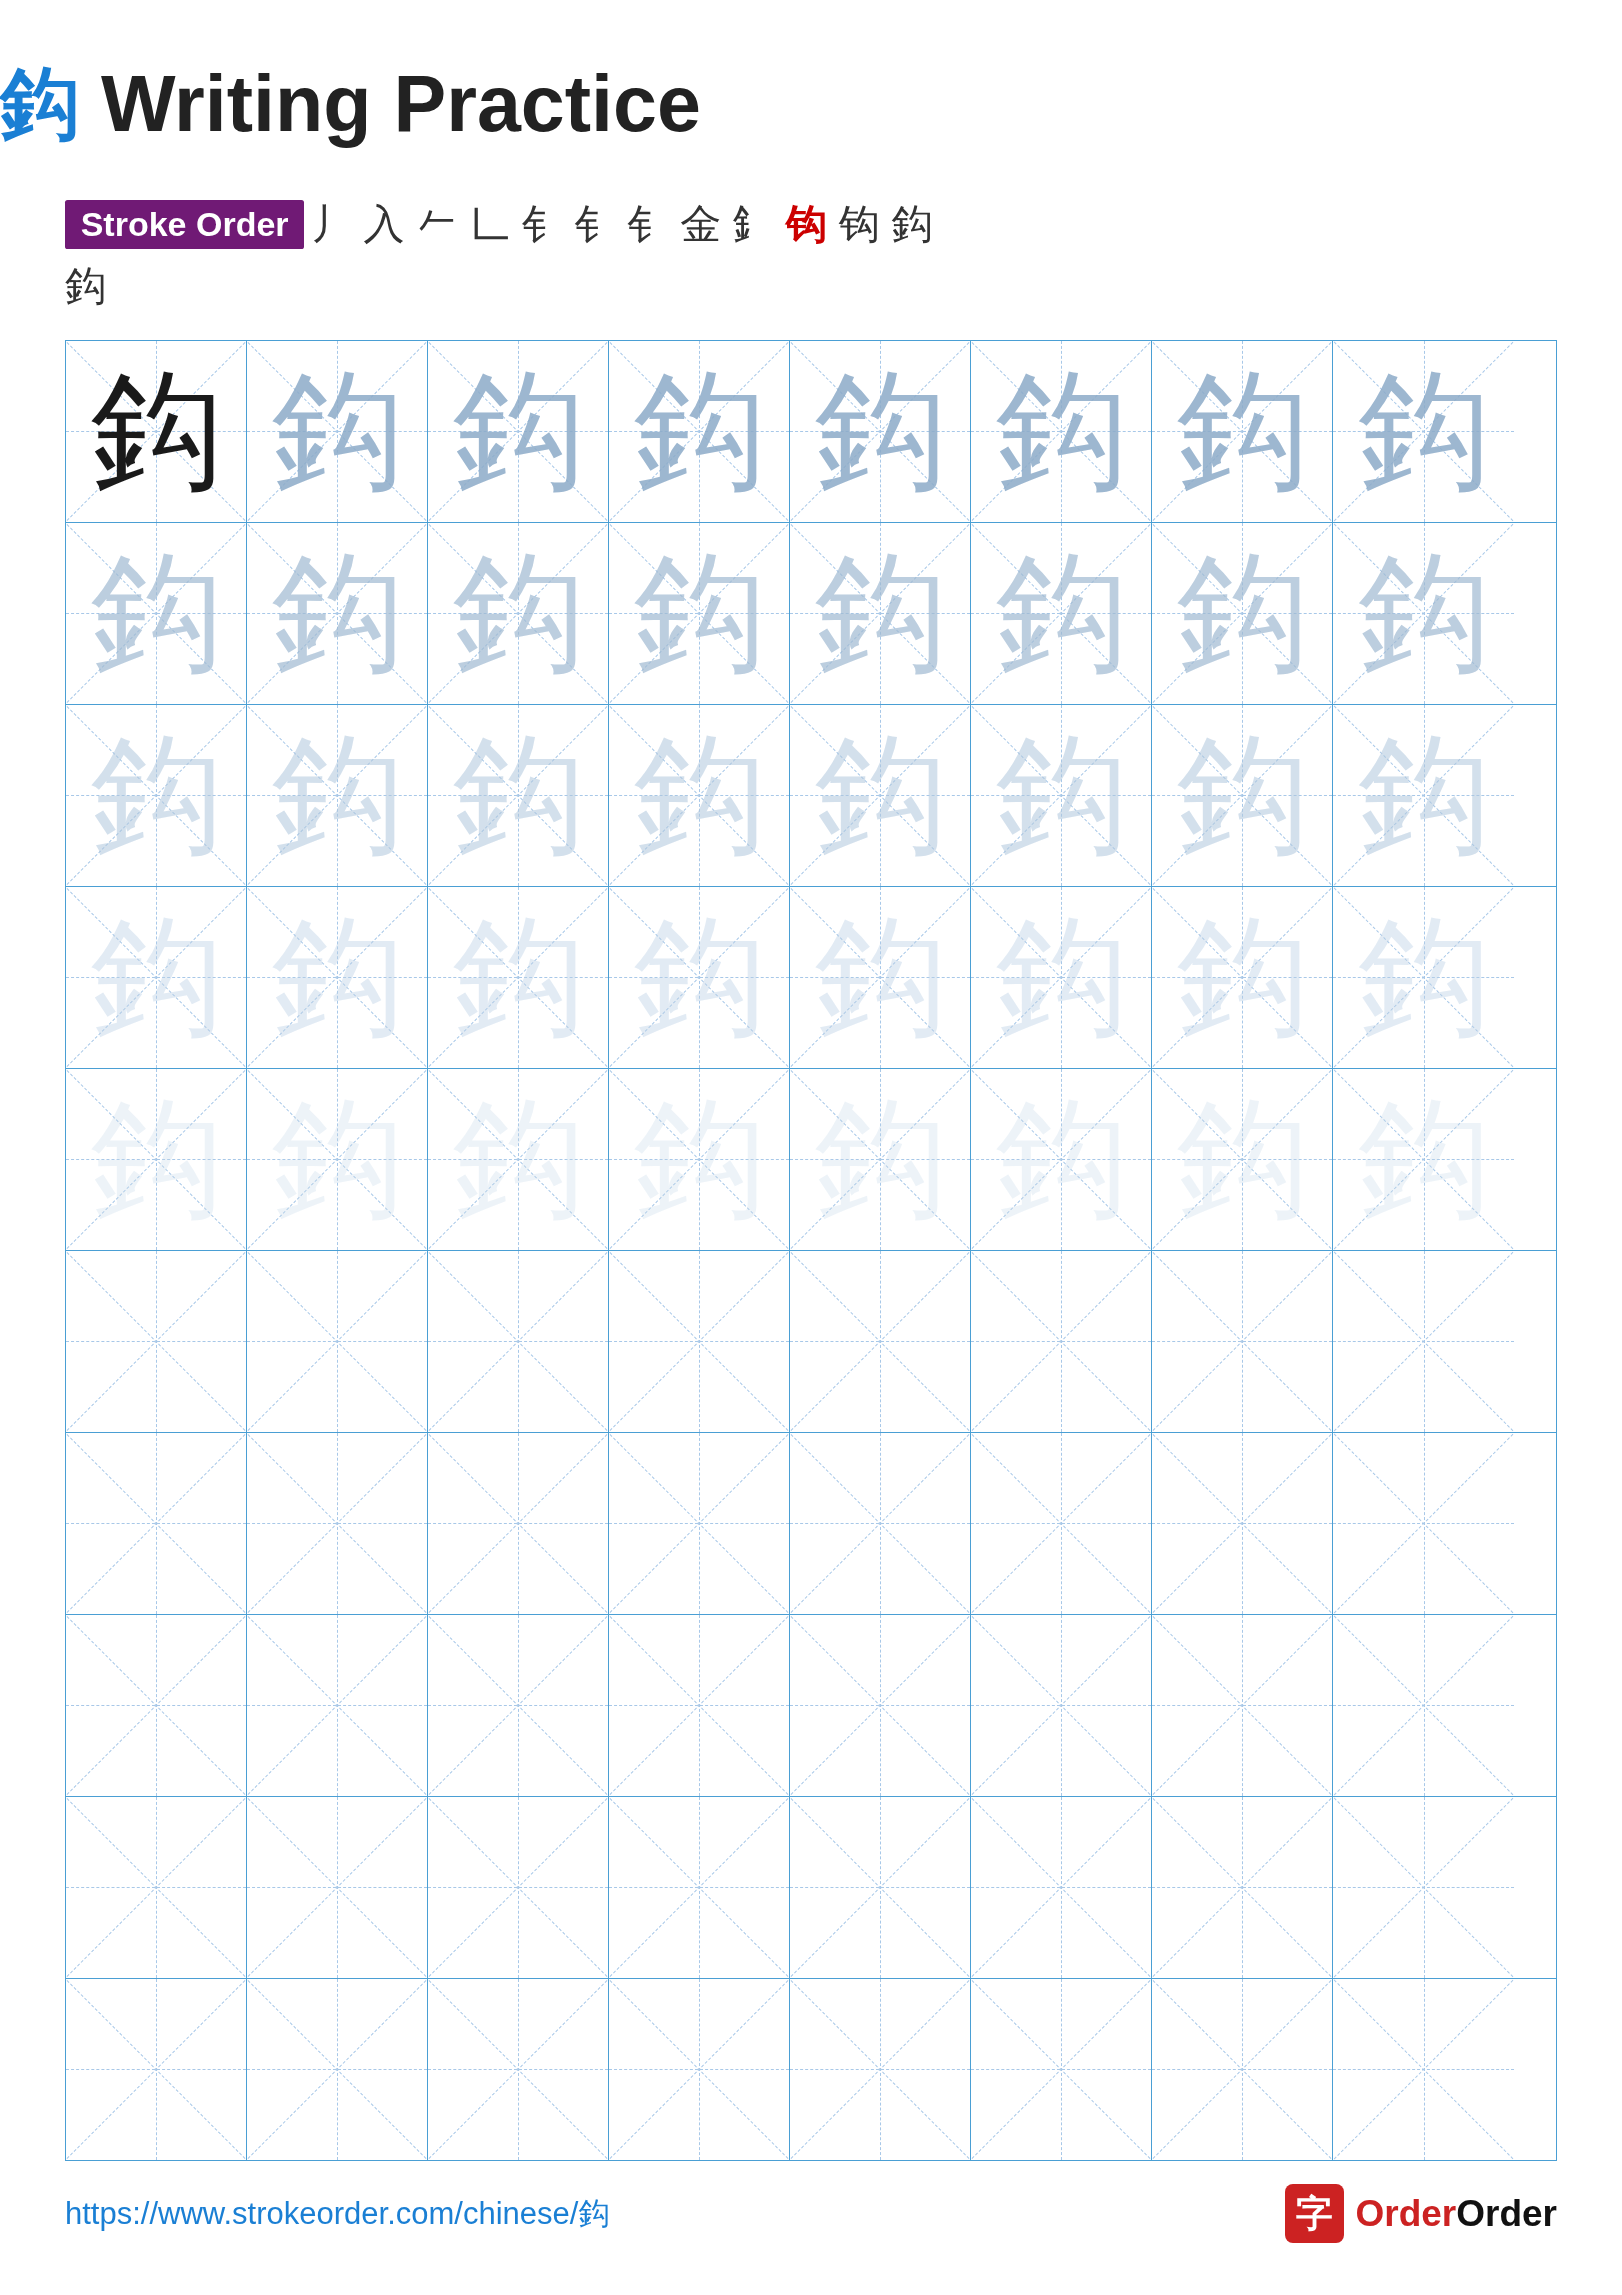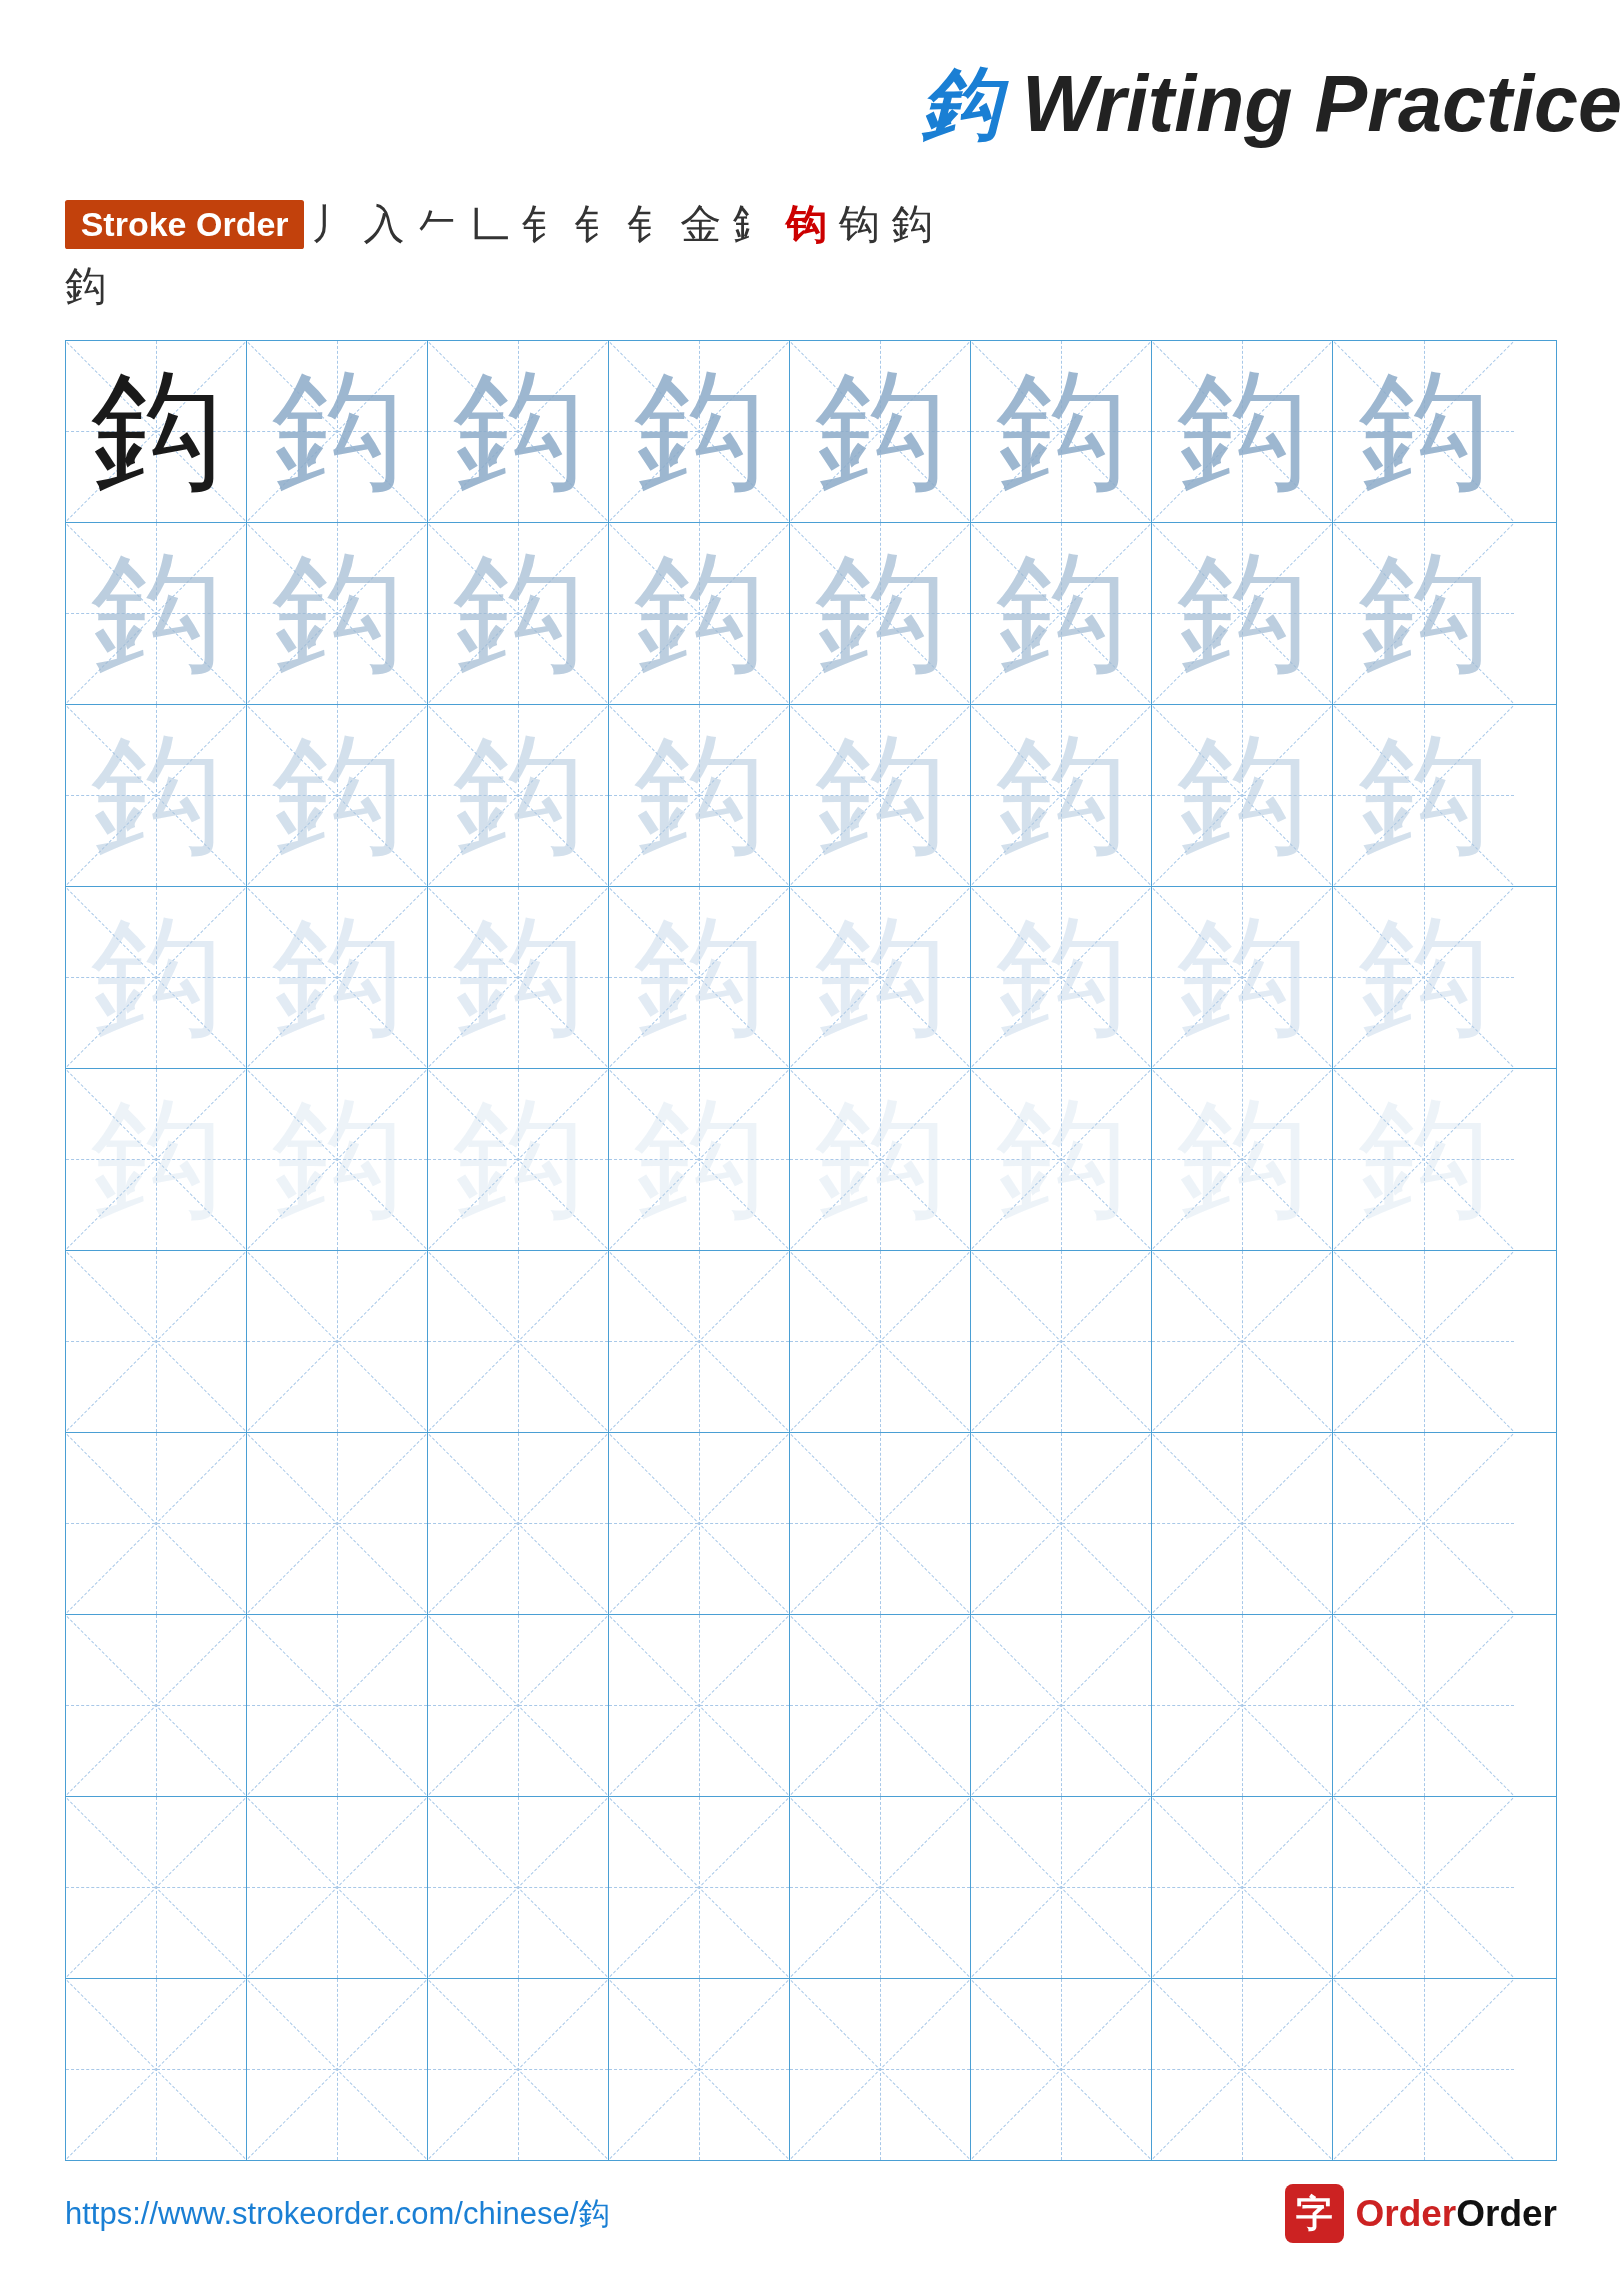--- a/index.html
+++ b/index.html
@@ -14,10 +14,9 @@
     }
 
     .page-title {
-      text-align: right;
+      text-align: left;
       padding-top: 52px;
       margin-bottom: 39px;
-      font-style: italic;
     }
 
     .title-char {

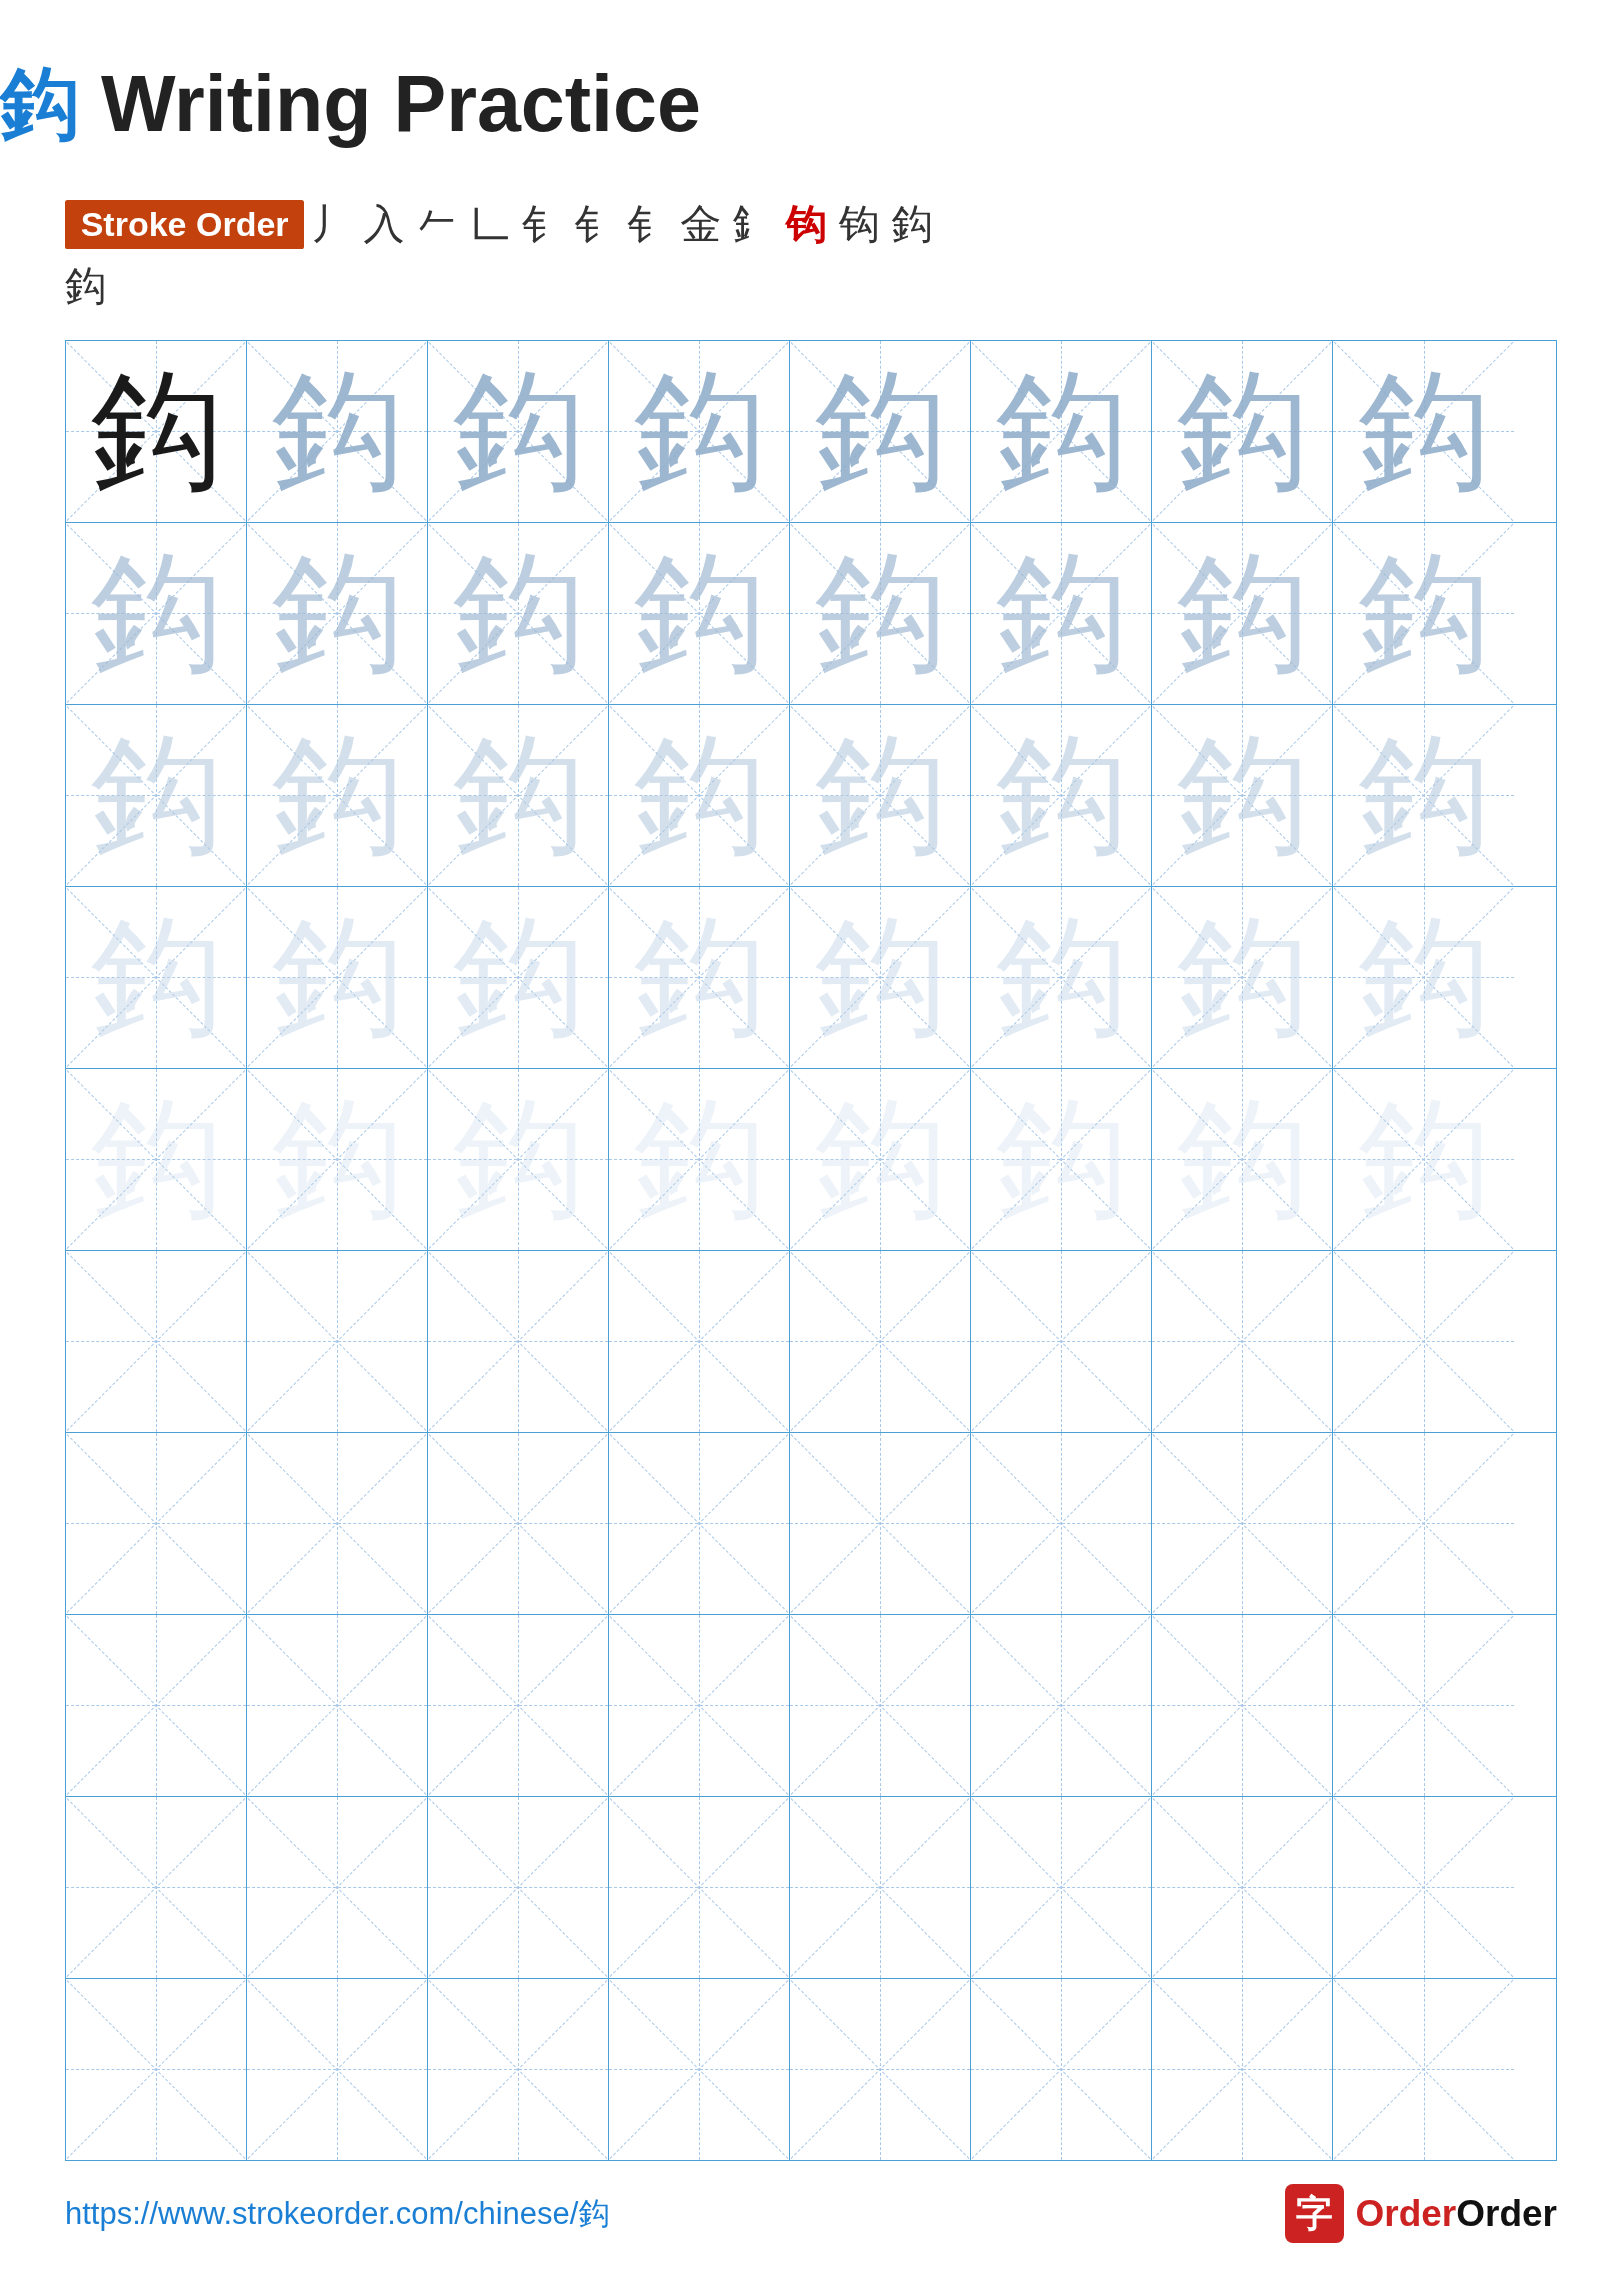--- a/index.html
+++ b/index.html
@@ -45,7 +45,7 @@
     }
 
     .stroke-order-badge {
-      background: #c2410c;
+      background: #701a75;
       color: white;
       padding: 5.2px 15.7px;
       font-size: 34px;

